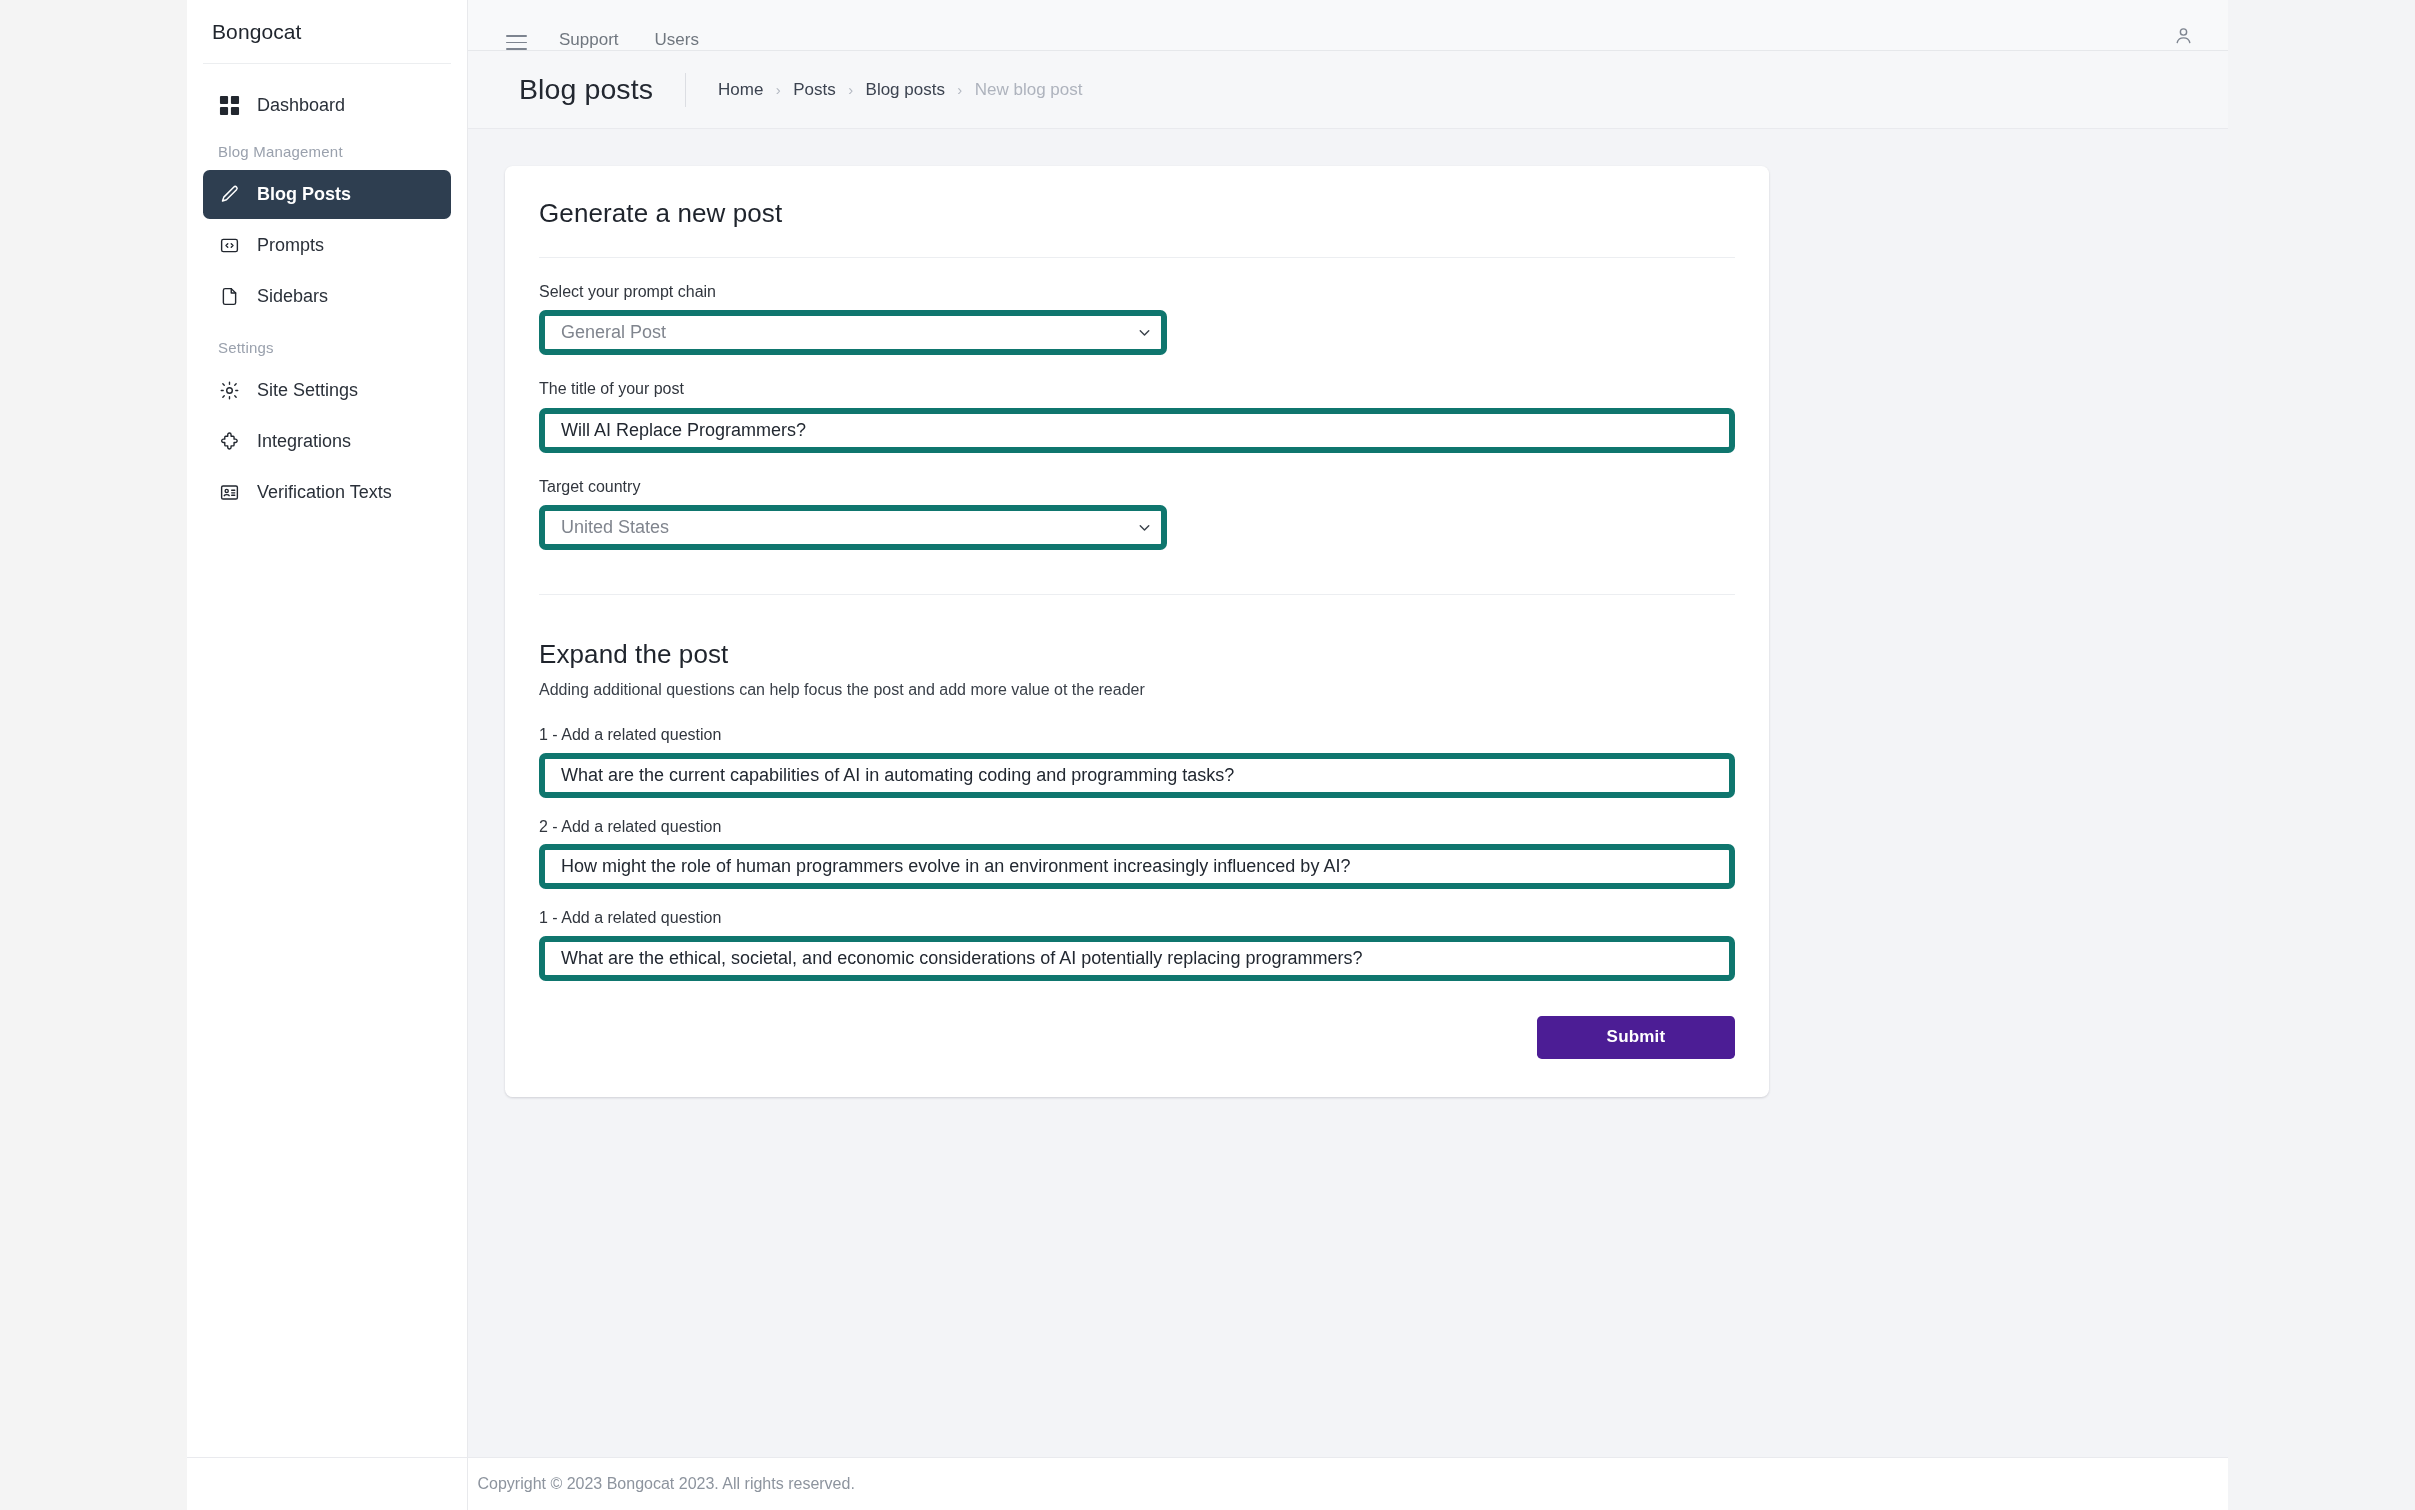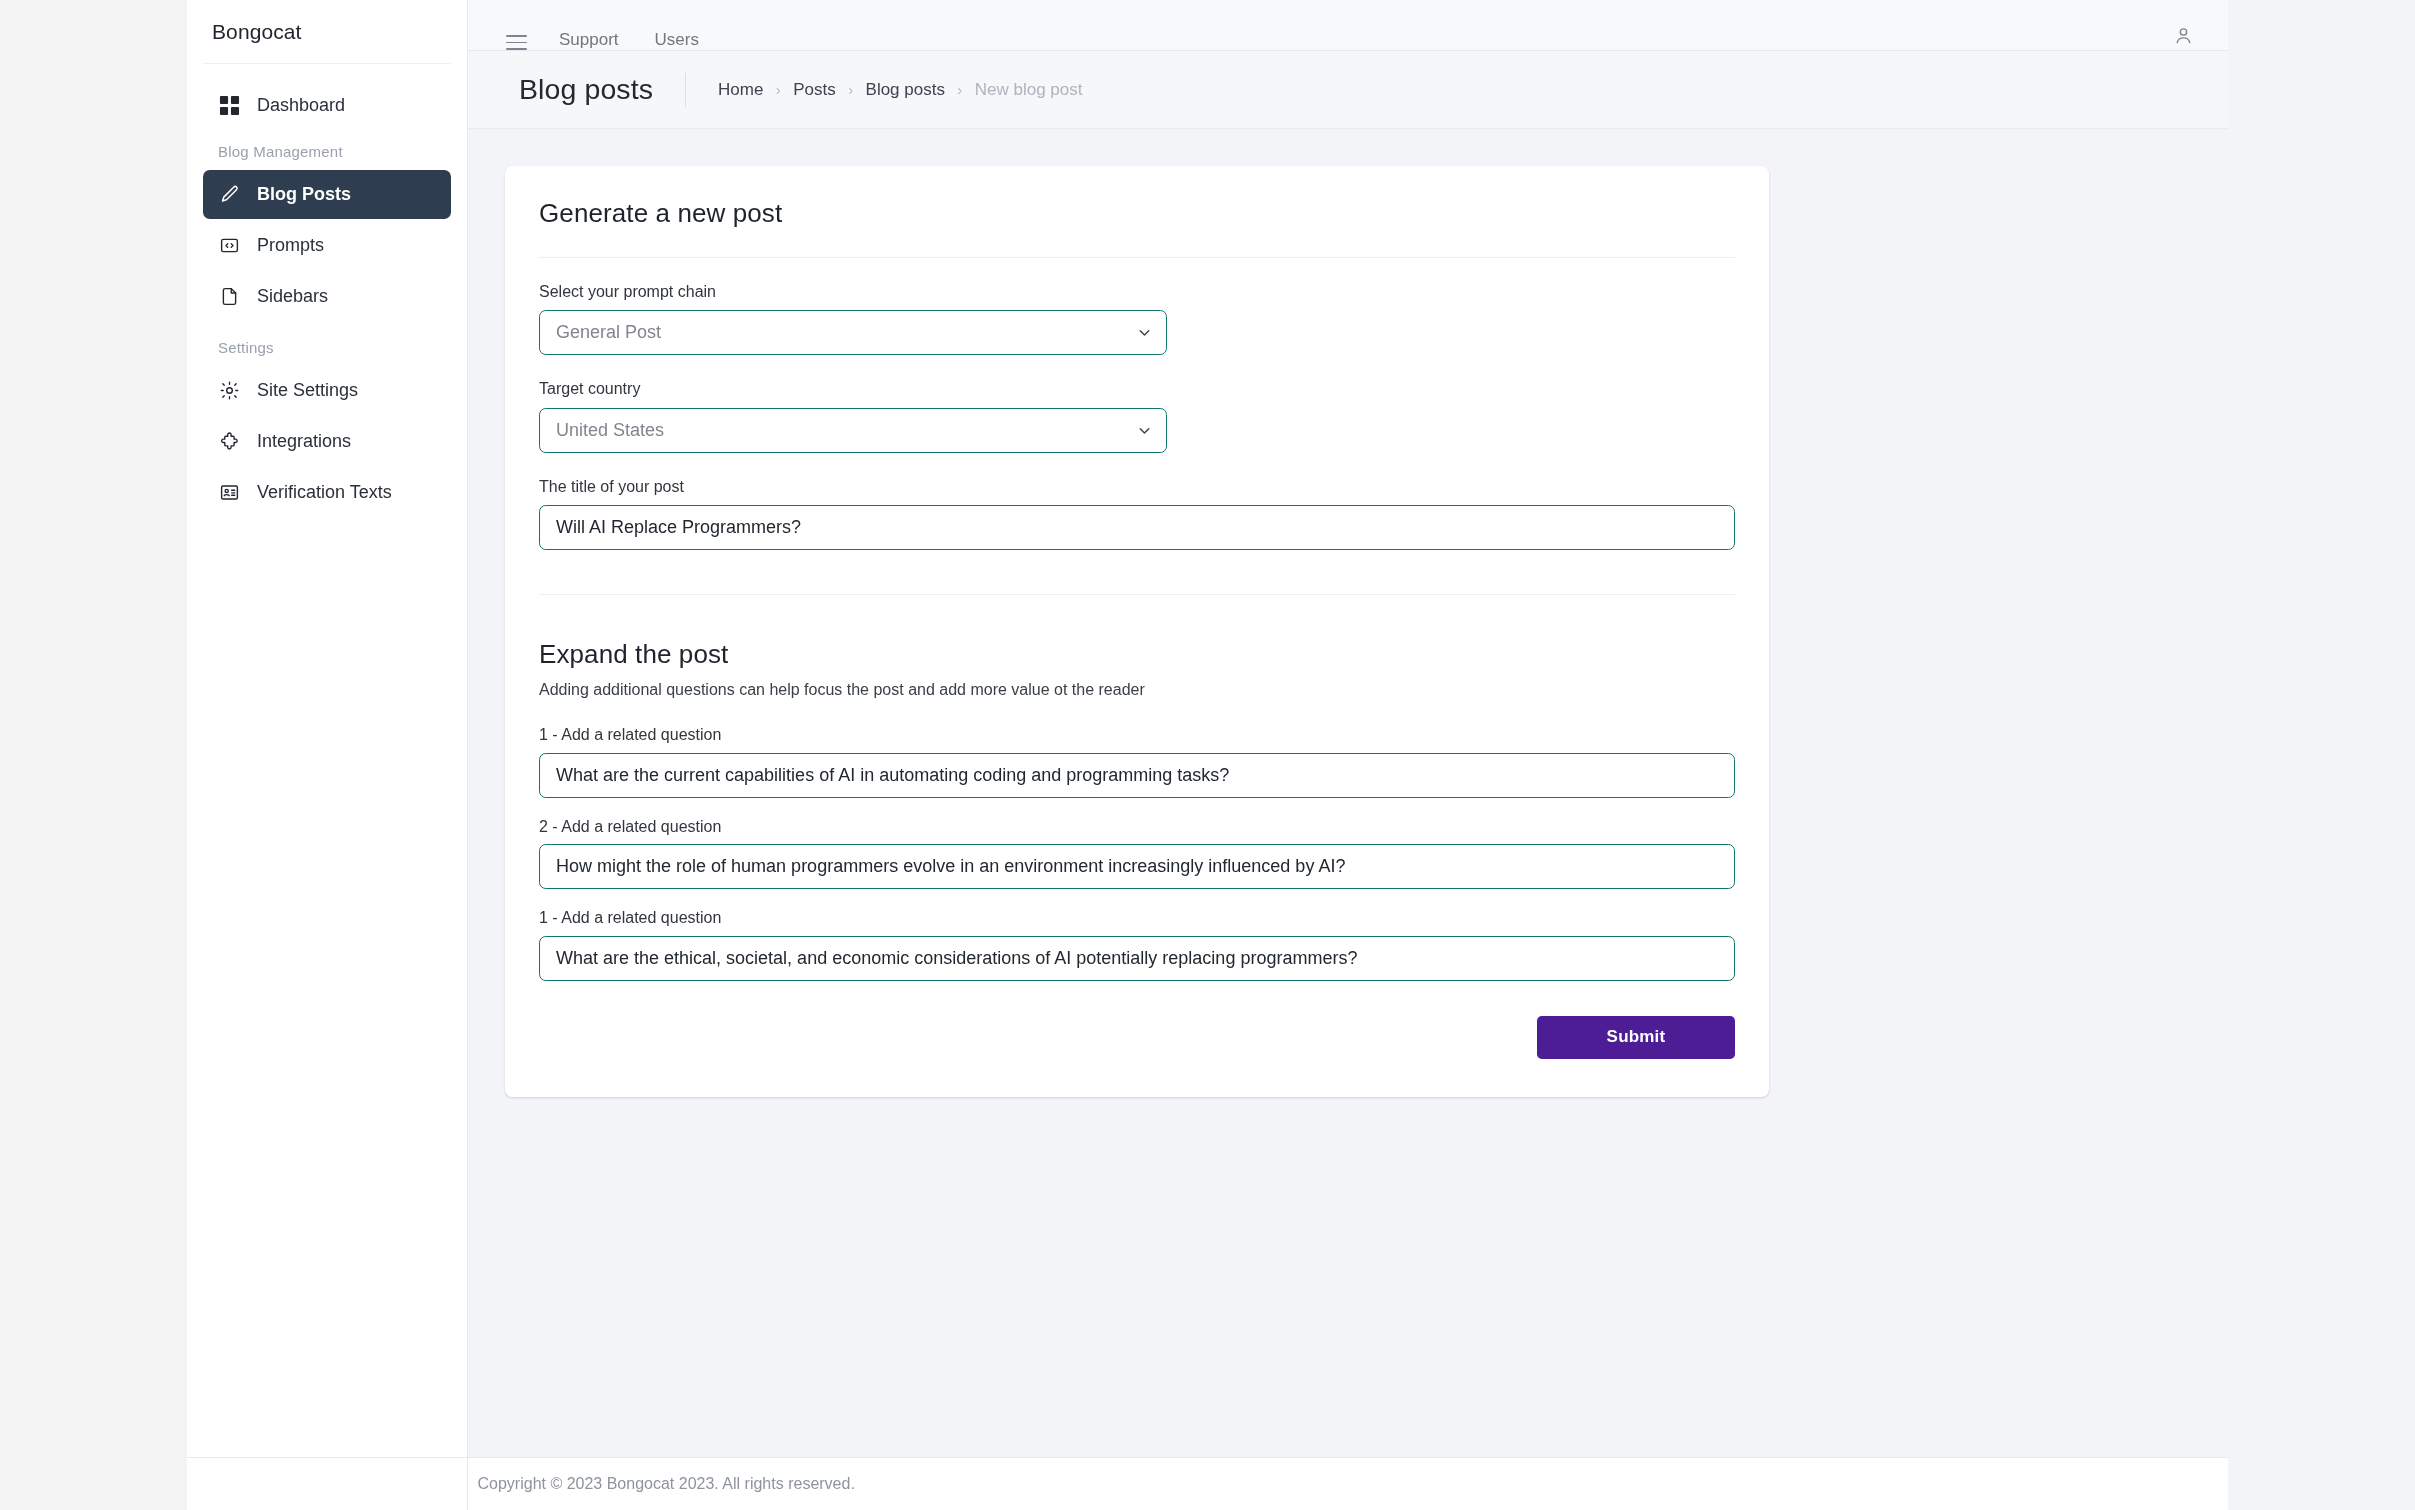--- a/index.html
+++ b/index.html
@@ -99,7 +99,7 @@
   .input,
   .select {
     width: 100%; height: 45px;
-    border: 1px solid #0f766e; border-radius: 6.7px;
+    border: 6px solid #0f766e; border-radius: 6.7px;
     background: #ffffff;
     font-family: "Liberation Sans", sans-serif;
     font-size: 18px; color: #222831;

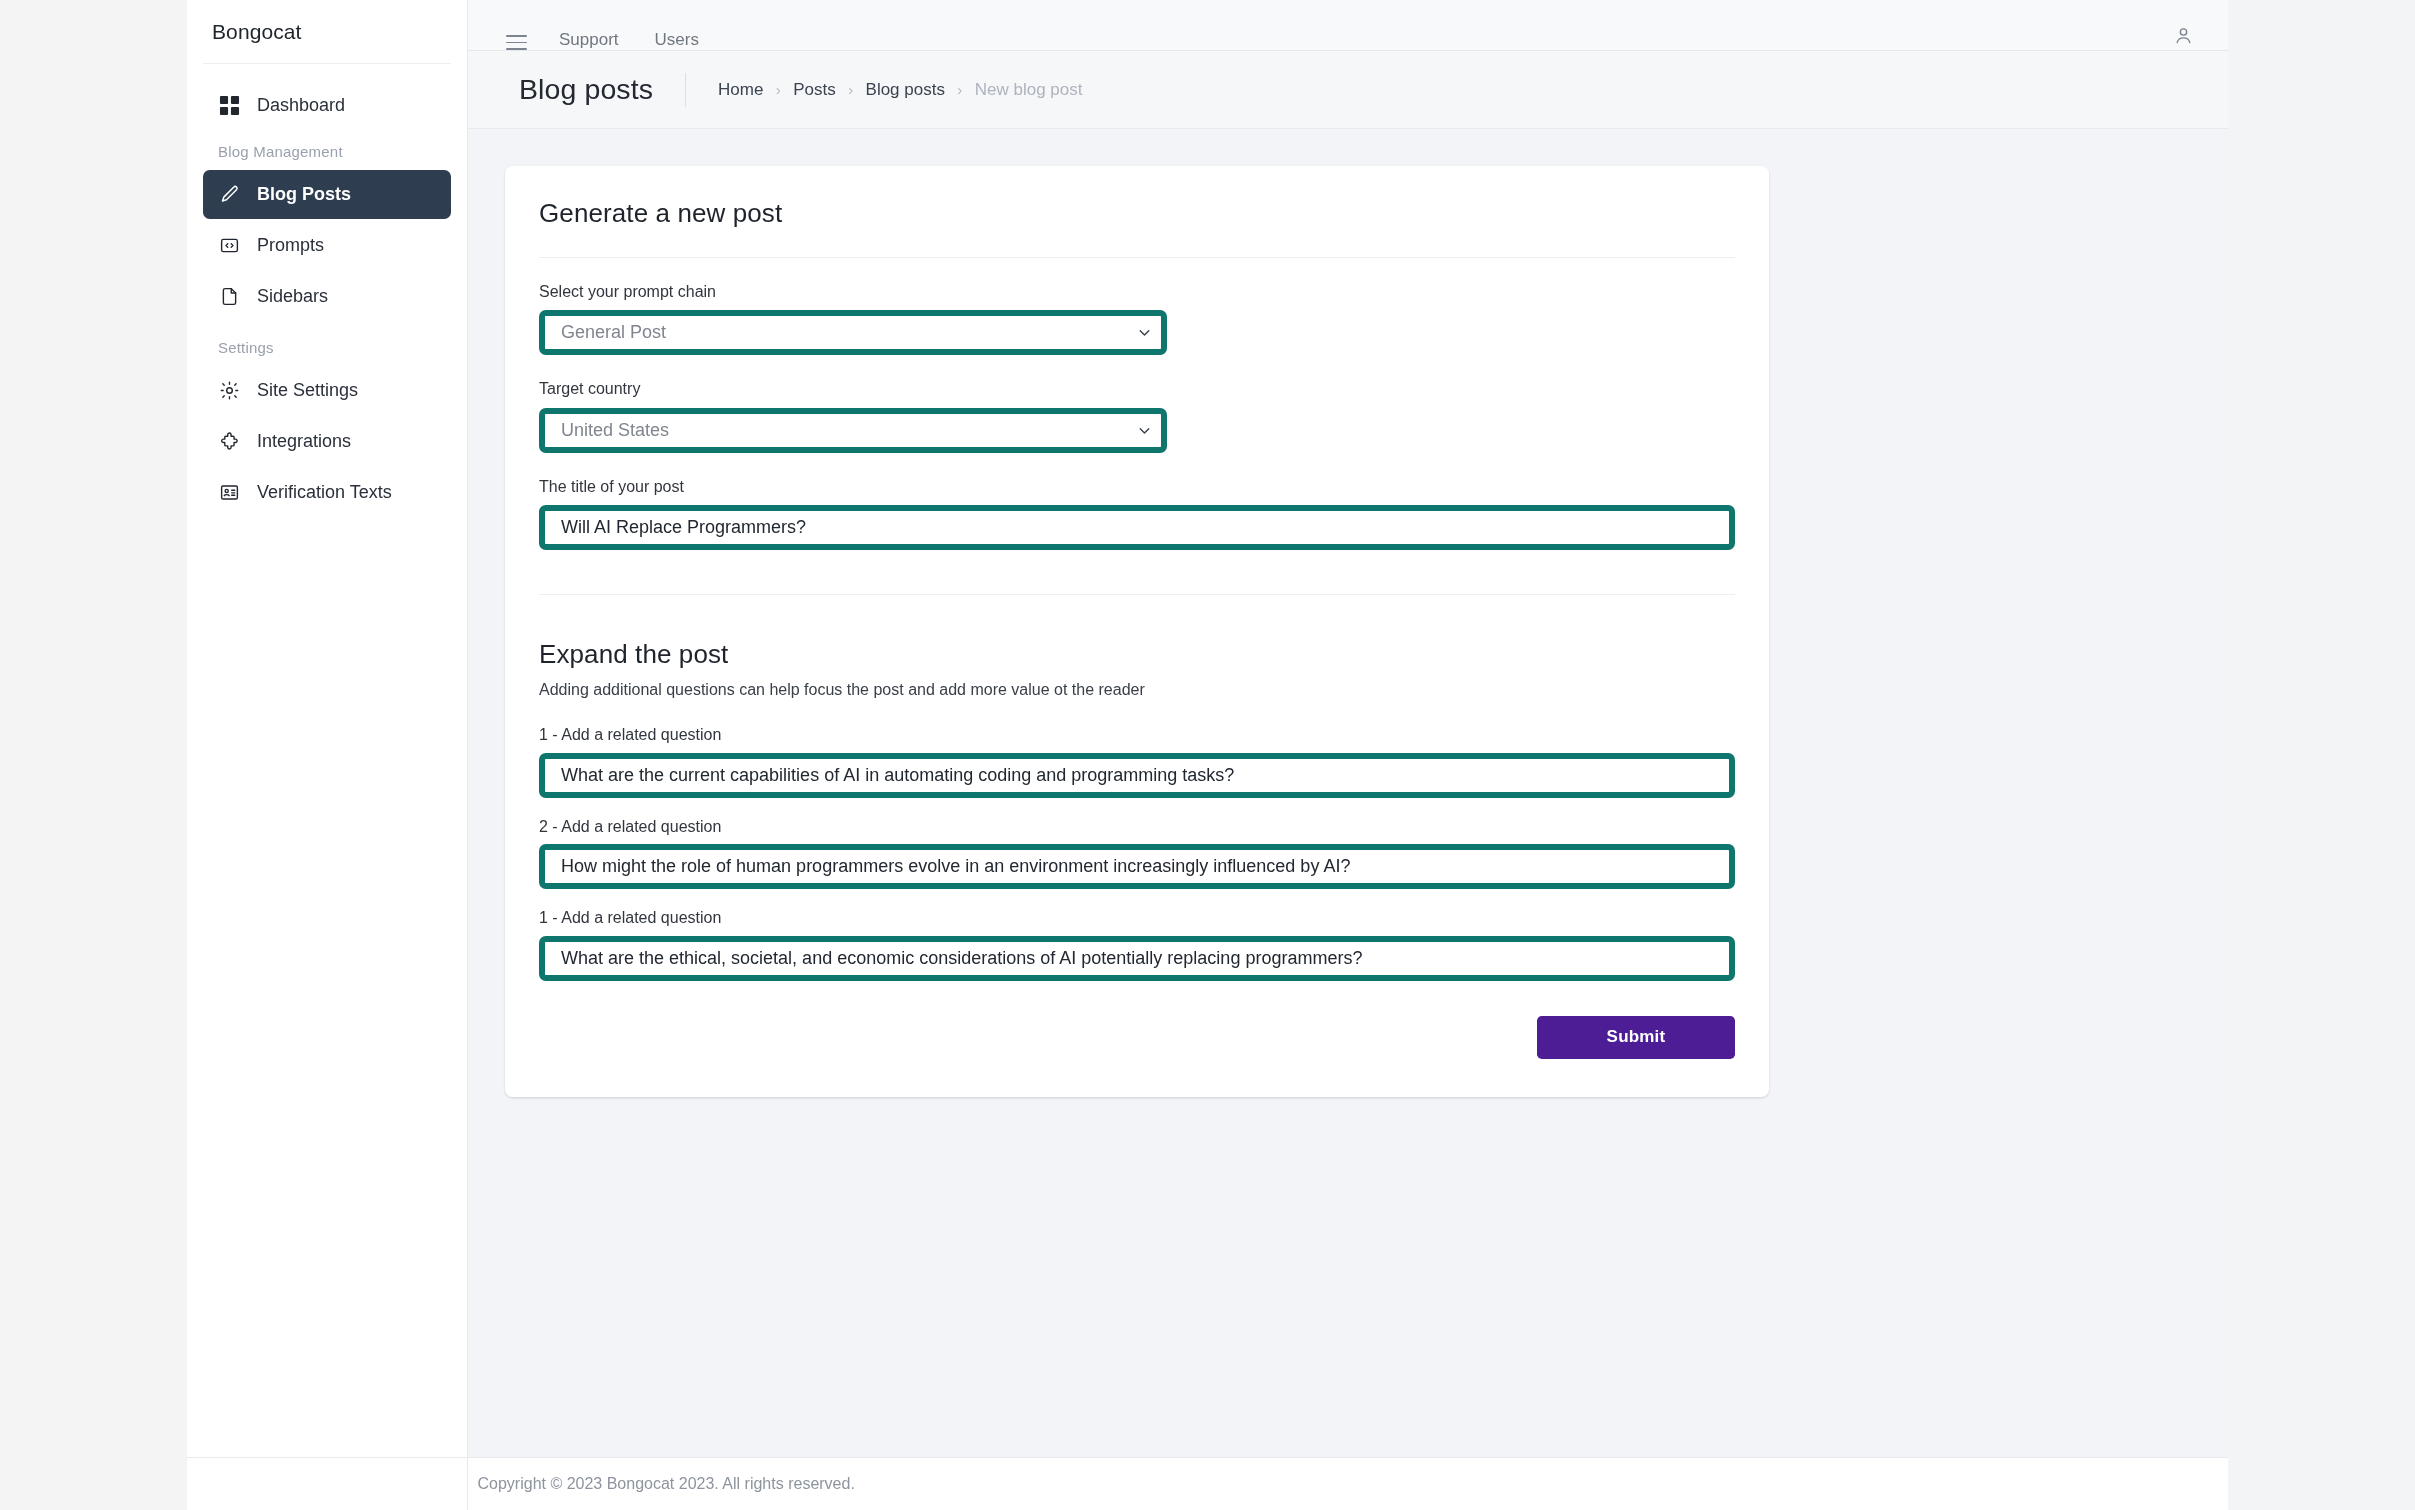--- a/index.html
+++ b/index.html
@@ -295,6 +295,11 @@
         </div>
 
         <div class="field">
+          <label class="field-label">The title of your post</label>
+          <input class="input input-full" type="text" value="Will AI Replace Programmers?" style="">
+        </div>
+
+        <div class="field">
           <label class="field-label">Target country</label>
           <div class="select-wrap">
             <input class="select" type="text" readonly="" value="United States" style="">
@@ -306,11 +311,6 @@
           </div>
         </div>
 
-        <div class="field">
-          <label class="field-label">The title of your post</label>
-          <input class="input input-full" type="text" value="Will AI Replace Programmers?" style="">
-        </div>
-
         <div class="spacer-45"></div>
         <div class="hr2"></div>
 

